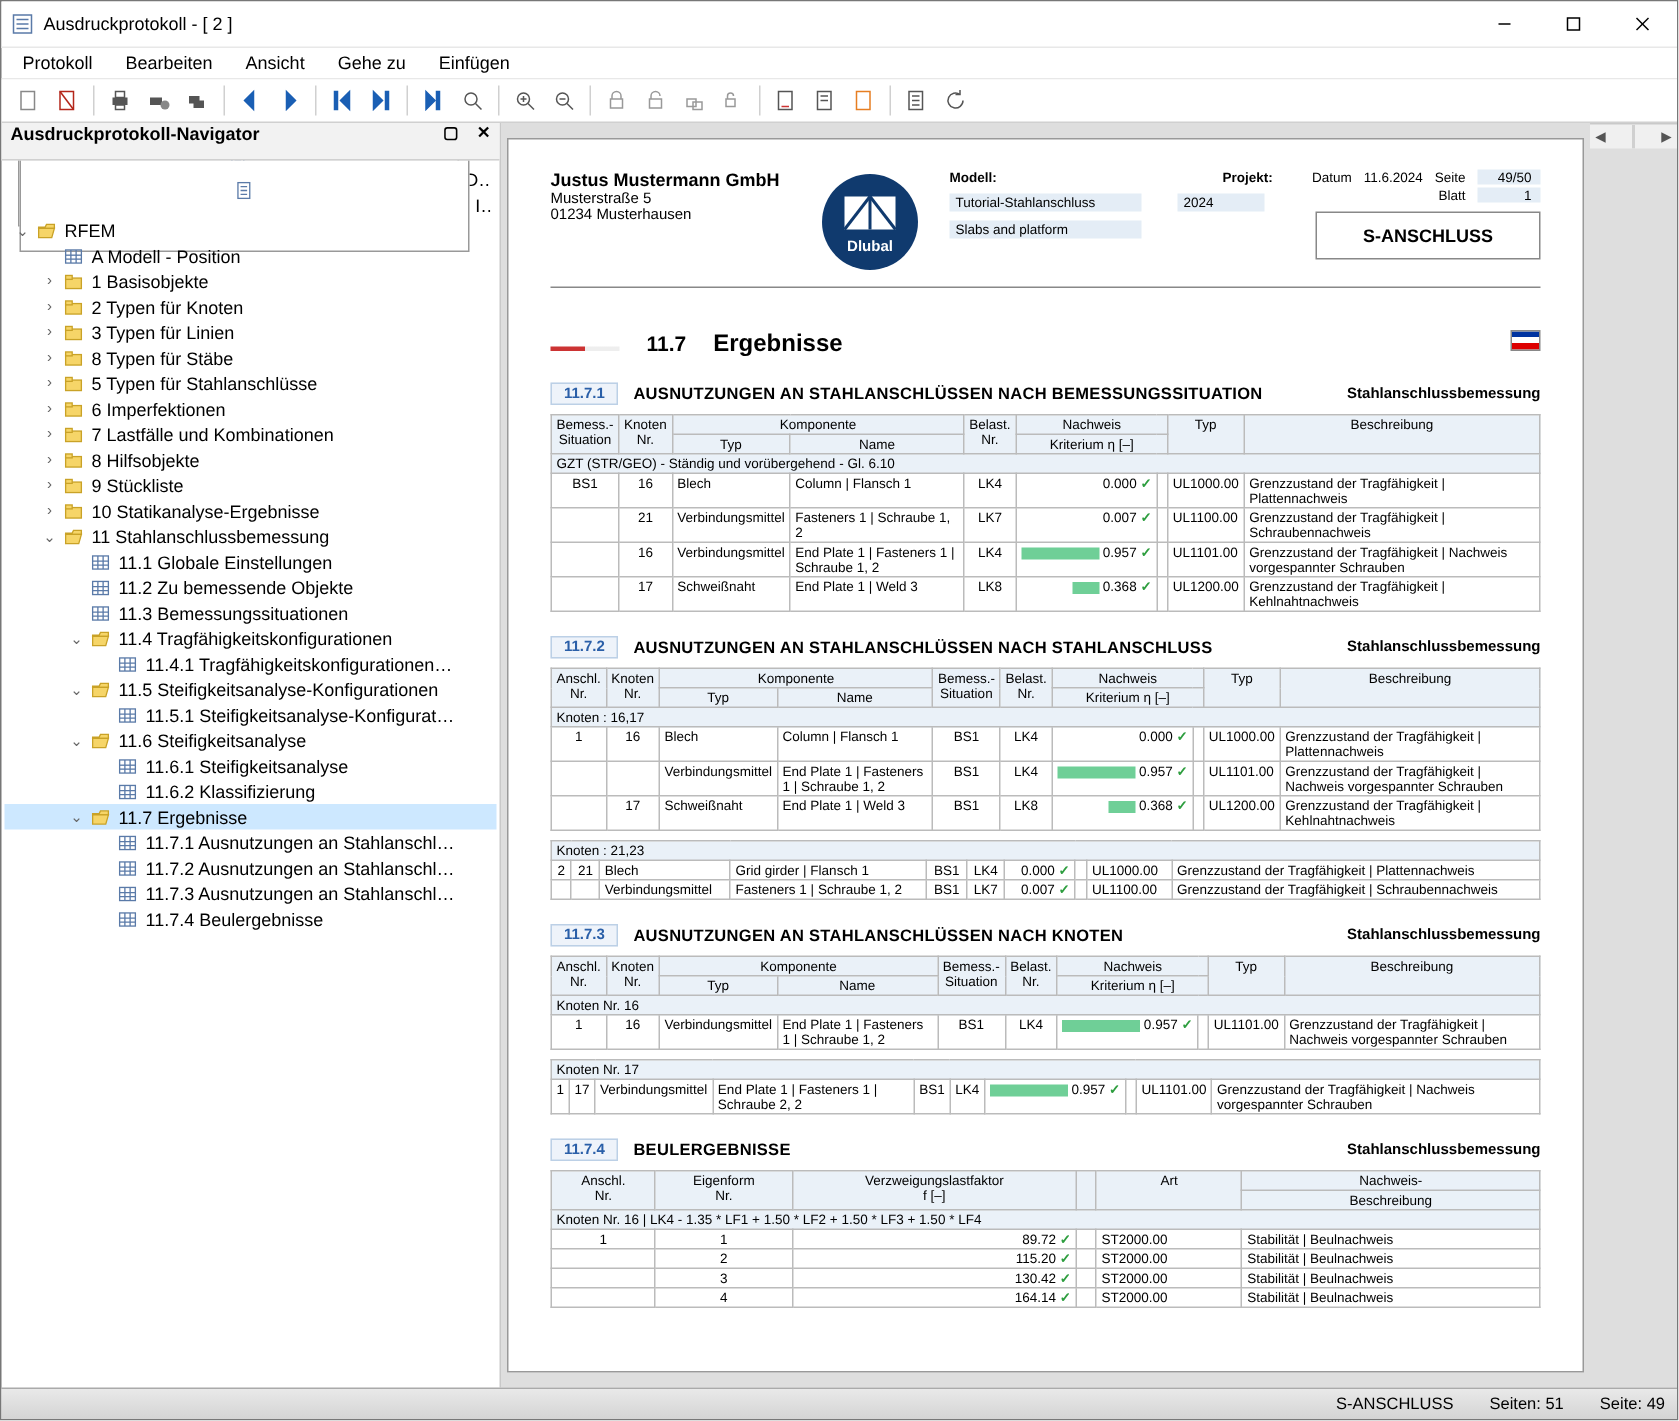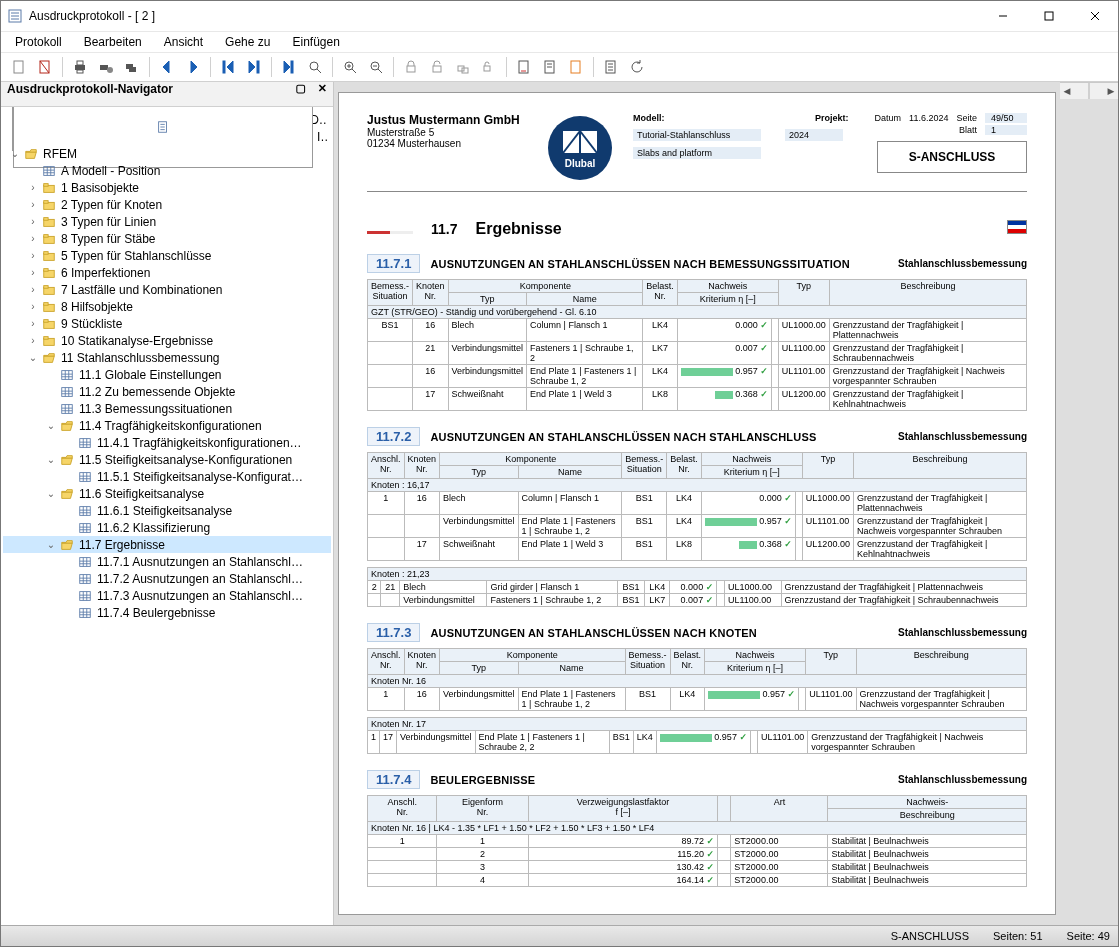--- a/index.html
+++ b/index.html
@@ -51,7 +51,7 @@
   .ph-mid .val{background:#e4edf6;padding:1px 4px;min-width:120px}
   .ph-right{width:150px;font-size:9px}
   .ph-right .row{display:flex;justify-content:flex-end;gap:8px;margin-bottom:2px}
-  .ph-right .val{background:#e4edf6;padding:0 6px;min-width:30px;text-align:left}
+  .ph-right .val{background:#e4edf6;padding:0 6px;min-width:30px;text-align:right}
   .ph-right .brand{border:1px solid #888;text-align:center;font-weight:bold;padding:8px 4px;margin-top:6px;font-size:12px}
   
   .chapter{display:flex;align-items:baseline;gap:18px;margin:28px 0 16px 0}

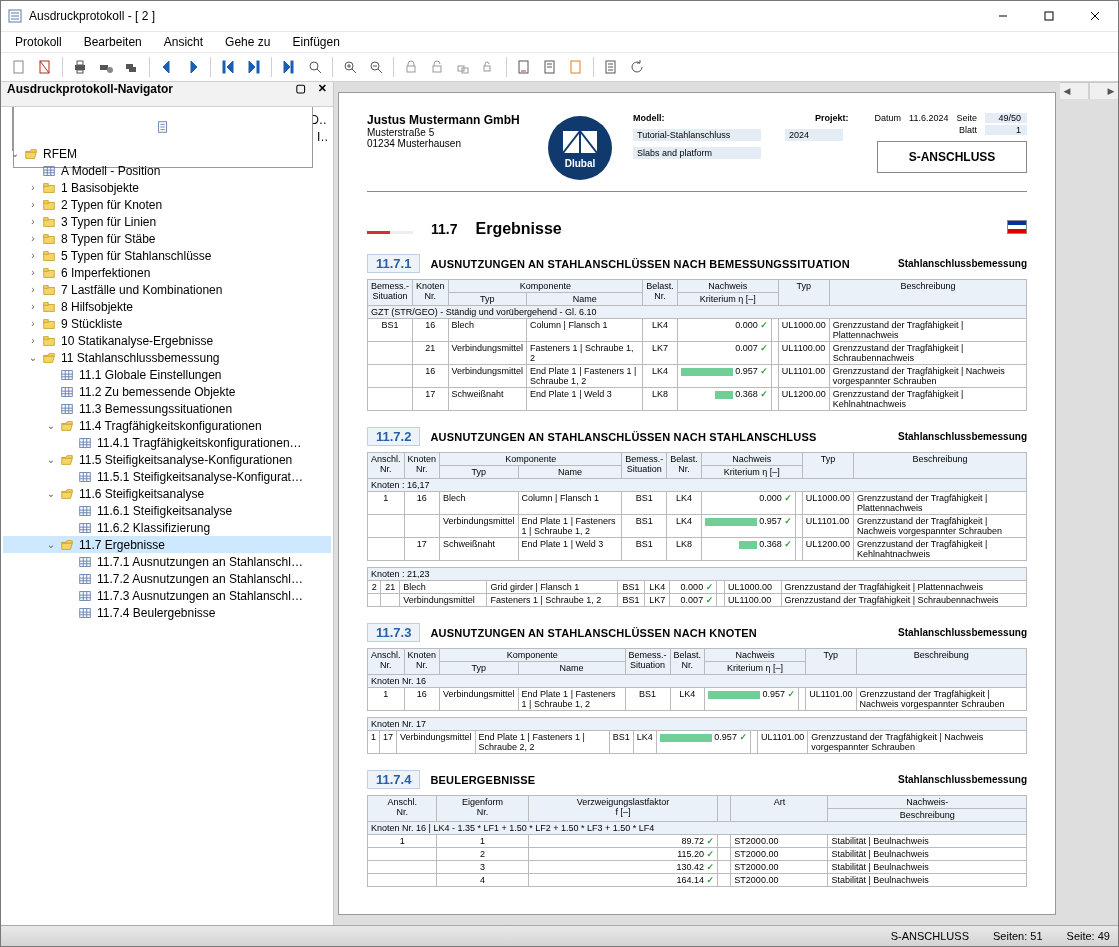--- a/index.html
+++ b/index.html
@@ -62,7 +62,7 @@
   
   .sect{margin-top:16px}
   .sect-hdr{display:flex;align-items:center;gap:10px}
-  .sect-hdr .snum{color:#2a5fa8;font-size:13px;font-weight:bold;border:1px solid #bcd0e6;background:#eef3fa;padding:1px 8px}
+  .sect-hdr .snum{color:#2a5fa8;font-size:10px;font-weight:bold;border:1px solid #bcd0e6;background:#eef3fa;padding:1px 8px}
   .sect-hdr .stitle{font-weight:bold;font-size:11px;letter-spacing:0.2px}
   .sect-hdr .ssub{margin-left:auto;font-weight:bold;font-size:10px}
   

